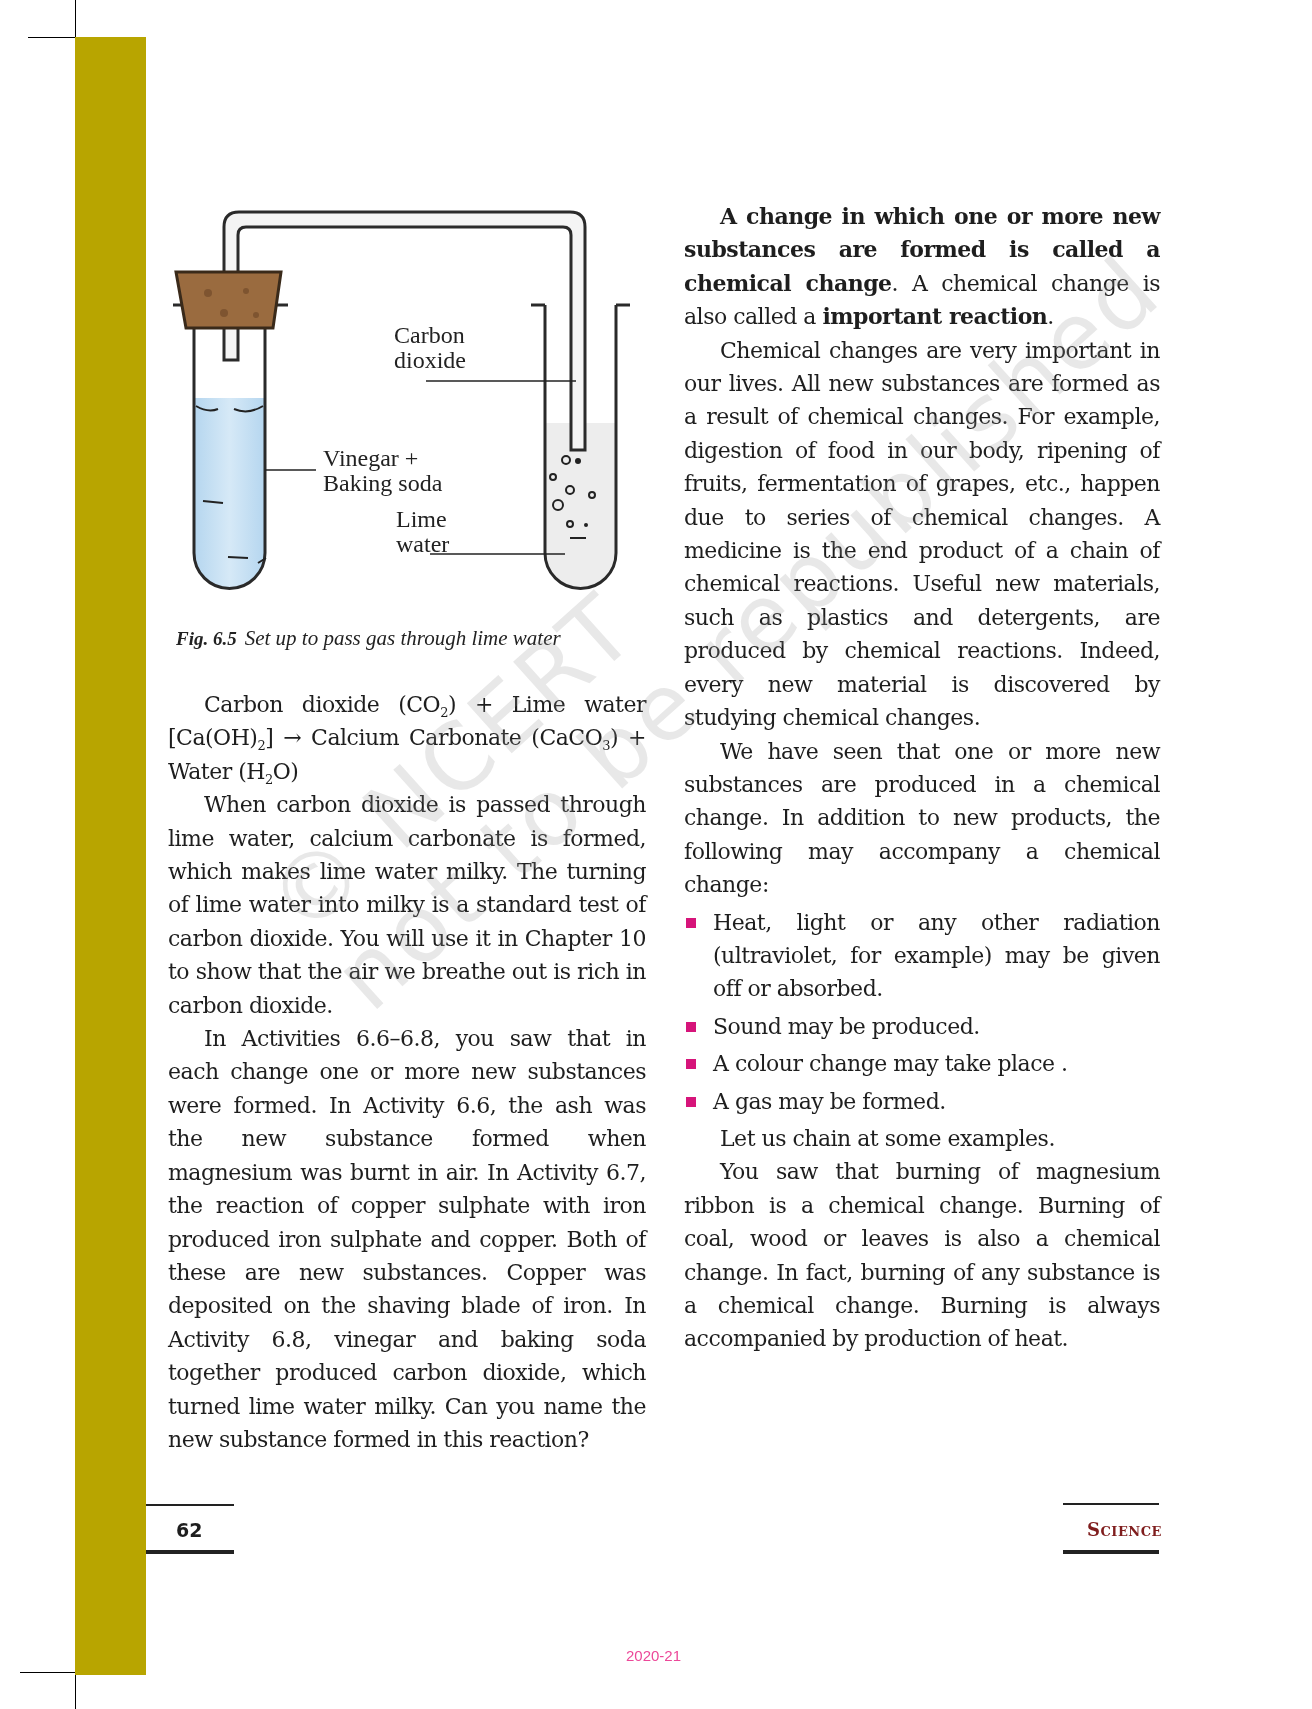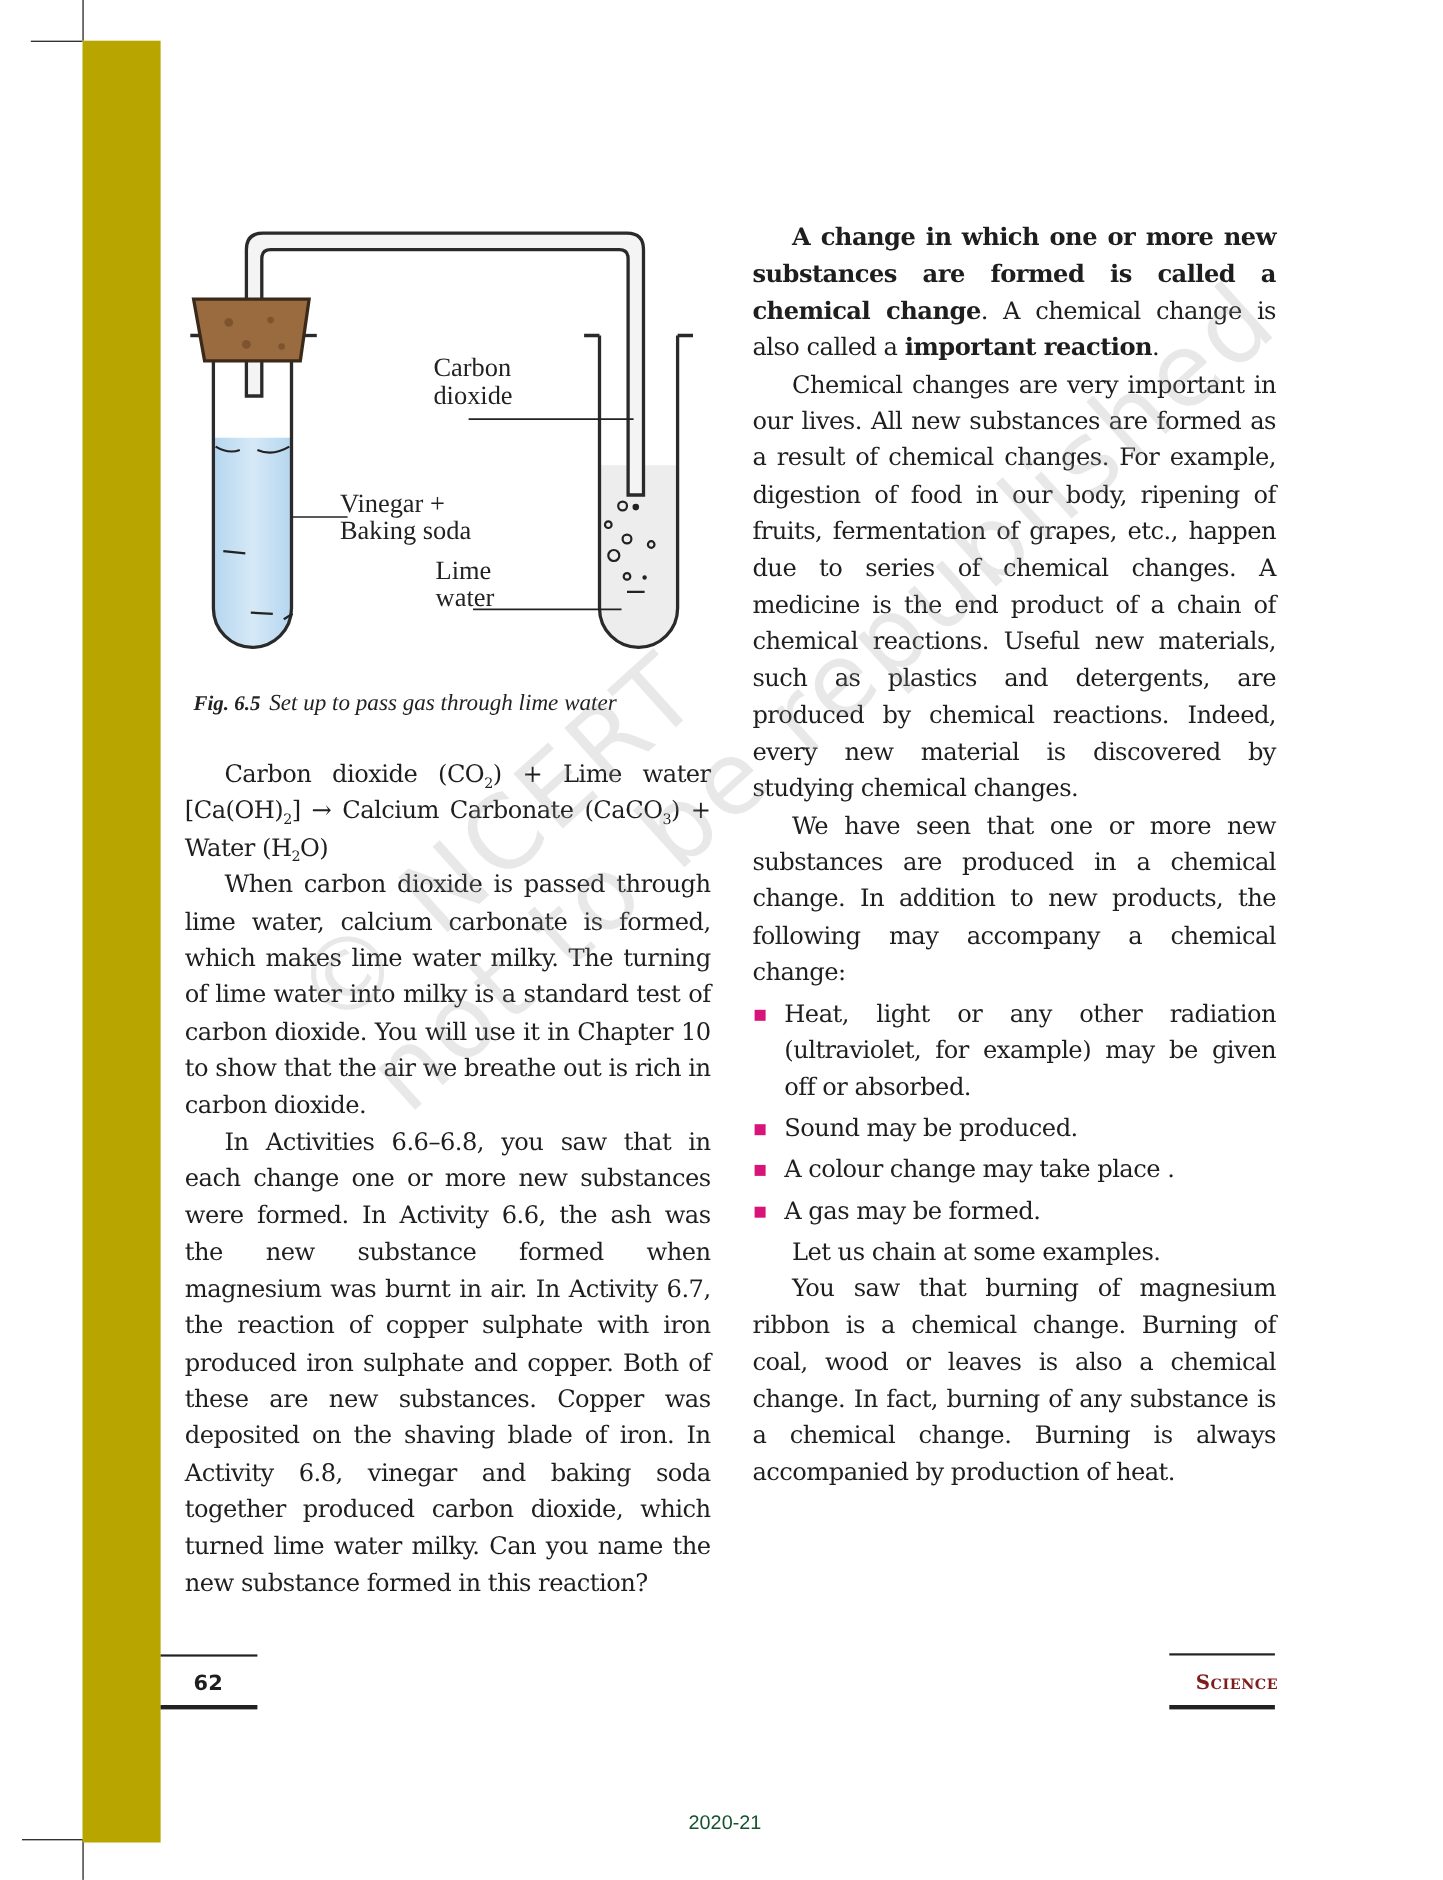--- a/index.html
+++ b/index.html
@@ -122,7 +122,7 @@
     <div>Carbon</div>
     <div>dioxide</div>
   </div>
-  <div class="fig-label" style="left:141px;top:251px;">
+  <div class="fig-label" style="left:155px;top:251px;">
     <div>Vinegar +</div>
     <div>Baking soda</div>
   </div>

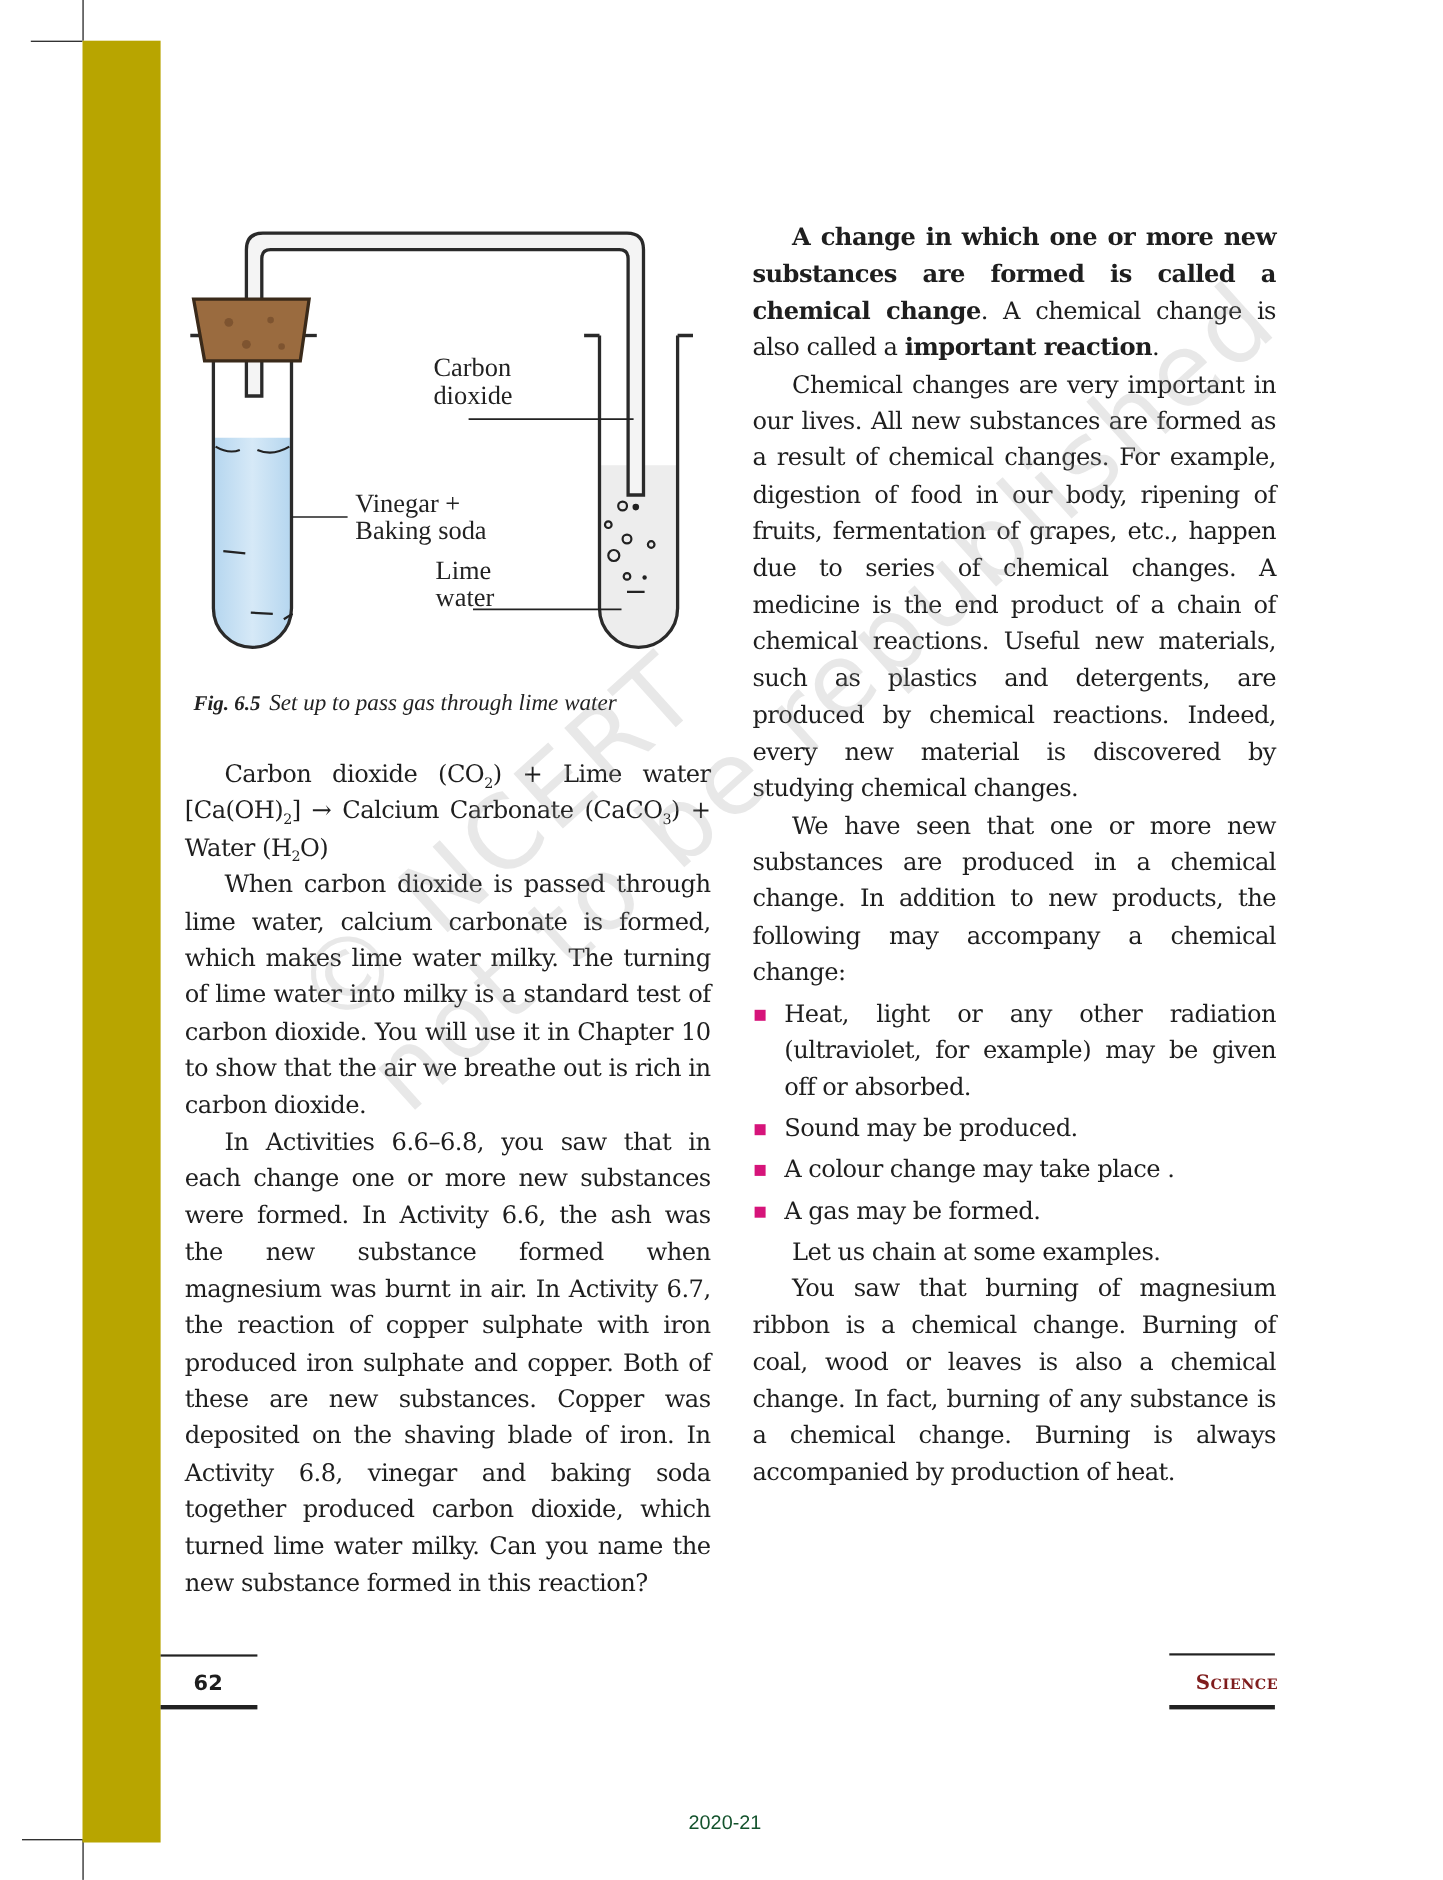--- a/index.html
+++ b/index.html
@@ -58,7 +58,7 @@
   }
   .year {
     position: absolute; left: 626px; top: 1647px; font-family: "Liberation Sans", sans-serif;
-    font-size: 18px; color: #14532d;
+    font-size: 15px; color: #ec4899;
   }
 </style>
 </head>

